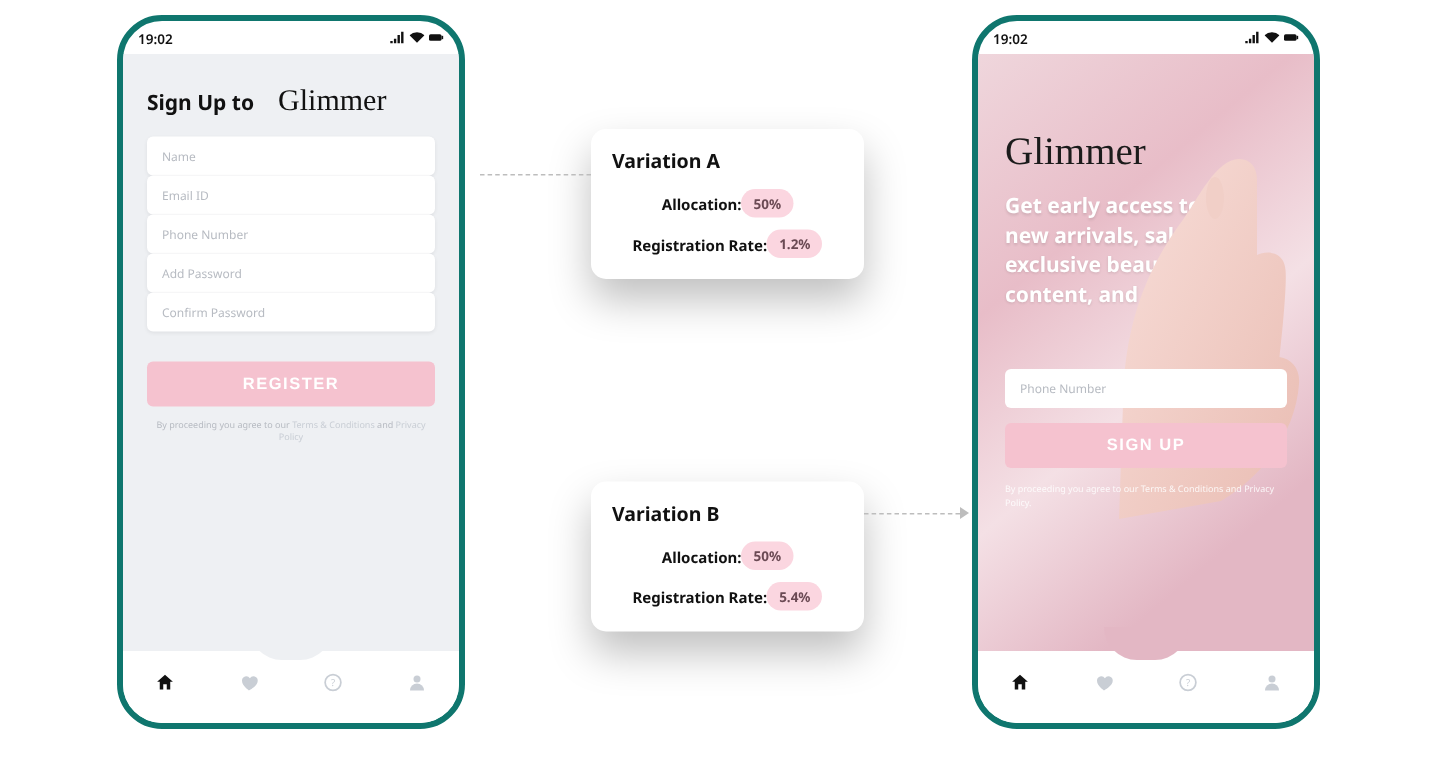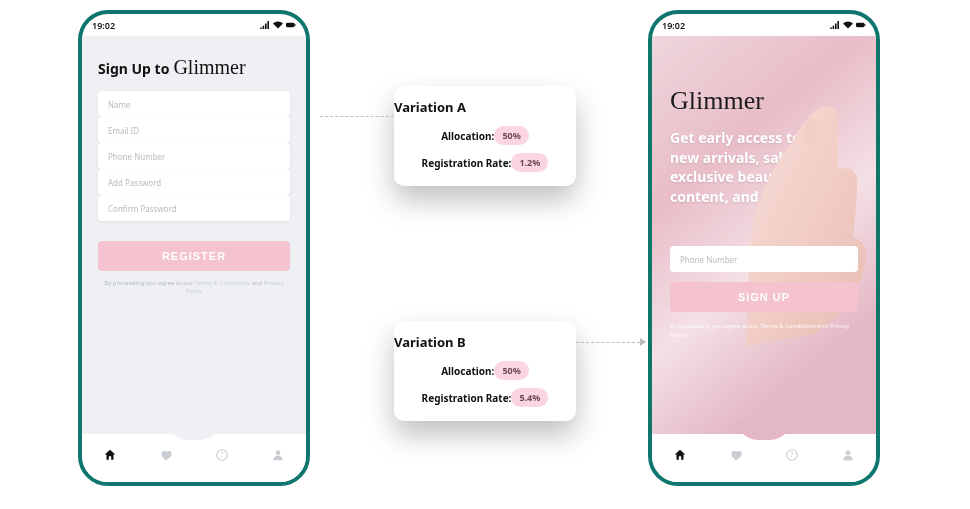--- a/index.html
+++ b/index.html
@@ -16,7 +16,7 @@
 
   
   .screenA{flex:1;background:#eef0f3;display:flex;flex-direction:column;padding:12px 16px 0;position:relative}
-  .titleA{font-size:14px;font-weight:700;color:#111;margin:8px 0 12px;display:flex;align-items:baseline;gap:4px}
+  .titleA{font-size:14px;font-weight:700;color:#111;margin:8px 0 12px;display:flex;align-items:baseline;gap:16px}
   .brand{font-family:"Brush Script MT","Segoe Script",cursive;font-size:20px;font-weight:500}
   .field{background:#fff;border-radius:4px;height:26px;margin-bottom:0;padding:0 10px;display:flex;align-items:center;font-size:8px;color:#b7bbc2;box-shadow:0 1px 3px rgba(0,0,0,.07)}
   .regbtn{background:#f5c2cf;color:#fff;border:none;border-radius:4px;height:30px;width:100%;font-size:11px;font-weight:700;letter-spacing:1px;margin-top:20px}

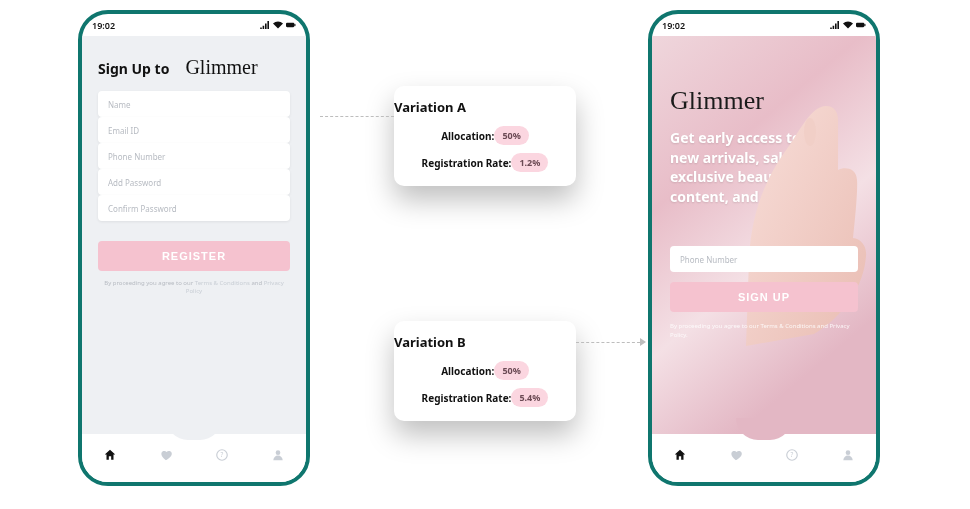--- a/index.html
+++ b/index.html
@@ -42,7 +42,7 @@
   .nav .active svg{fill:#111}
 
   
-  .card{position:absolute;width:182px;background:#fff;border-radius:10px;padding:12px 0 14px;box-shadow:0 14px 28px rgba(0,0,0,.25)}
+  .card{position:absolute;width:182px;background:#fff;border-radius:10px;padding:12px 14px 14px;box-shadow:0 14px 28px rgba(0,0,0,.25)}
   .card-a{left:394px;top:86px}
   .card-b{left:394px;top:321px}
   .card h3{font-size:13px;font-weight:700;color:#111;margin-bottom:10px}

